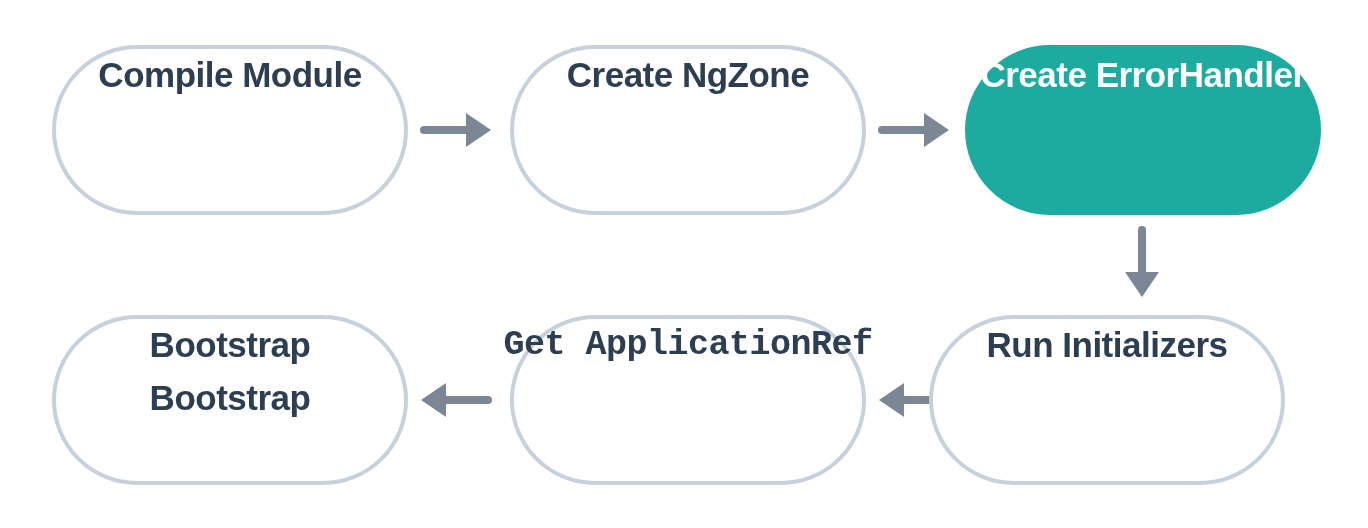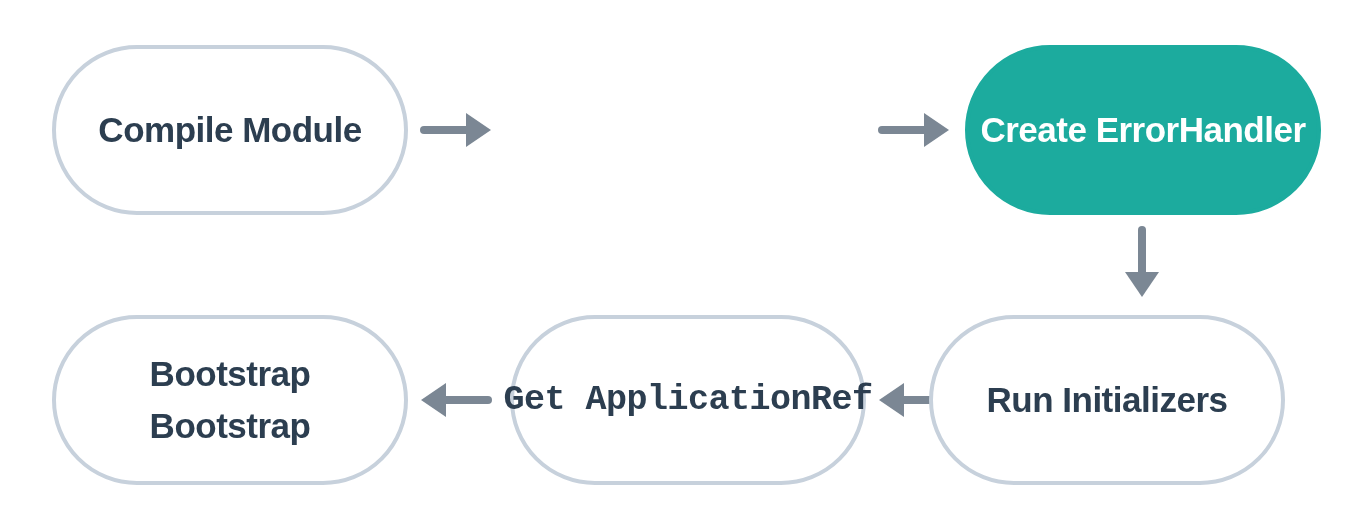--- a/index.html
+++ b/index.html
@@ -32,7 +32,7 @@
     border: 4px solid var(--color-node-border);
     border-radius: 999px;
     display: flex;
-    align-items: center;
+    align-items: flex-start;
     justify-content: center;
     text-align: center;
     color: var(--color-node-text);

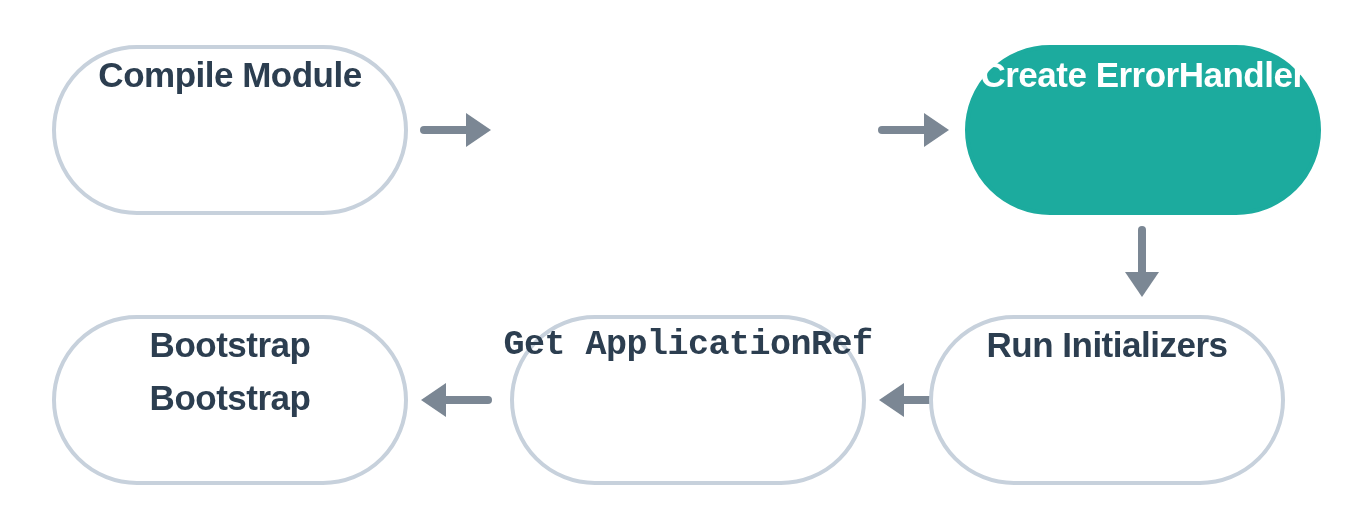--- a/index.html
+++ b/index.html
@@ -81,6 +81,9 @@
     </svg>
   </div>
 
+  <div class="node n2">
+    <span class="label">Create NgZone</span>
+  </div>
 
   <div class="arrow arrow-b">
     <svg width="72" height="36" viewBox="0 0 72 36" fill="currentColor" xmlns="http://www.w3.org/2000/svg">

